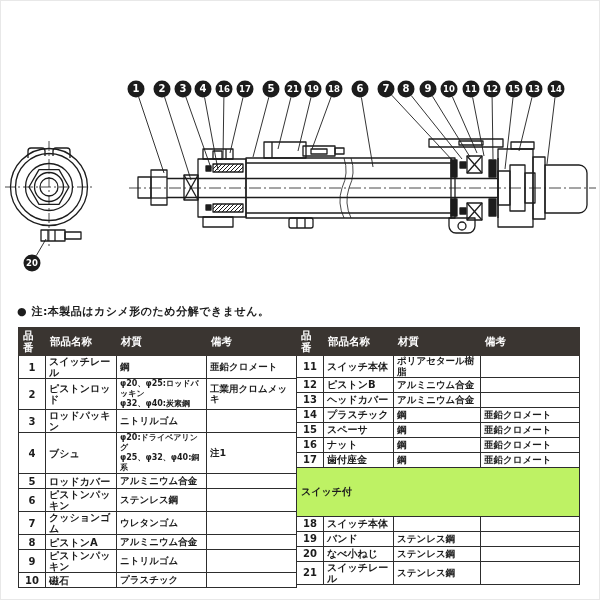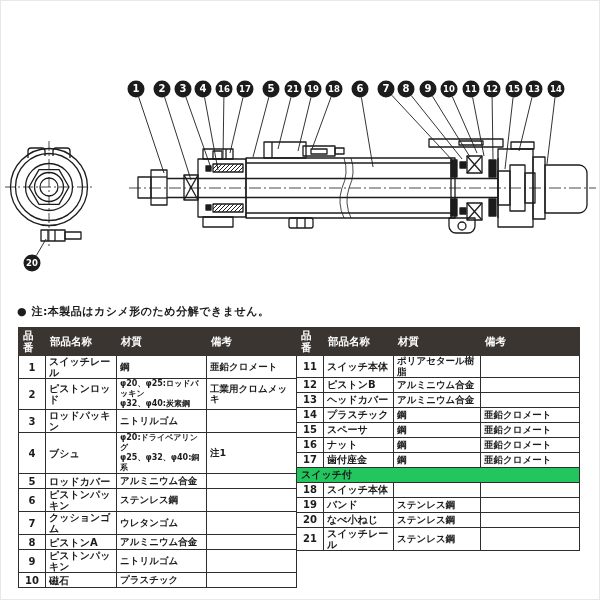--- a/index.html
+++ b/index.html
@@ -20,7 +20,7 @@
   td.c-mat{font-size:9.5px;}
   td.c-mat.two{font-size:8px;white-space:pre-line;line-height:1.25;}
   td.c-rem{font-size:9.5px;}
-  tr.band td{background:#22c55e;font-size:10px;height:12px;padding:1px 4px;border:1px solid #2d2d2d;}
+  tr.band td{background:#bef264;font-size:10px;height:12px;padding:18px 4px;border:1px solid #2d2d2d;}
   svg text.balloon-num{fill:#fff;font-weight:bold;font-family:"DejaVu Sans",sans-serif;}
 </style>
 </head>

